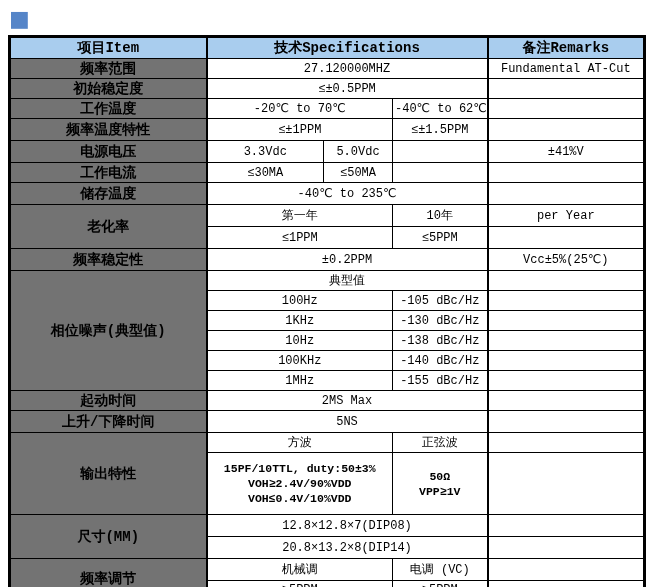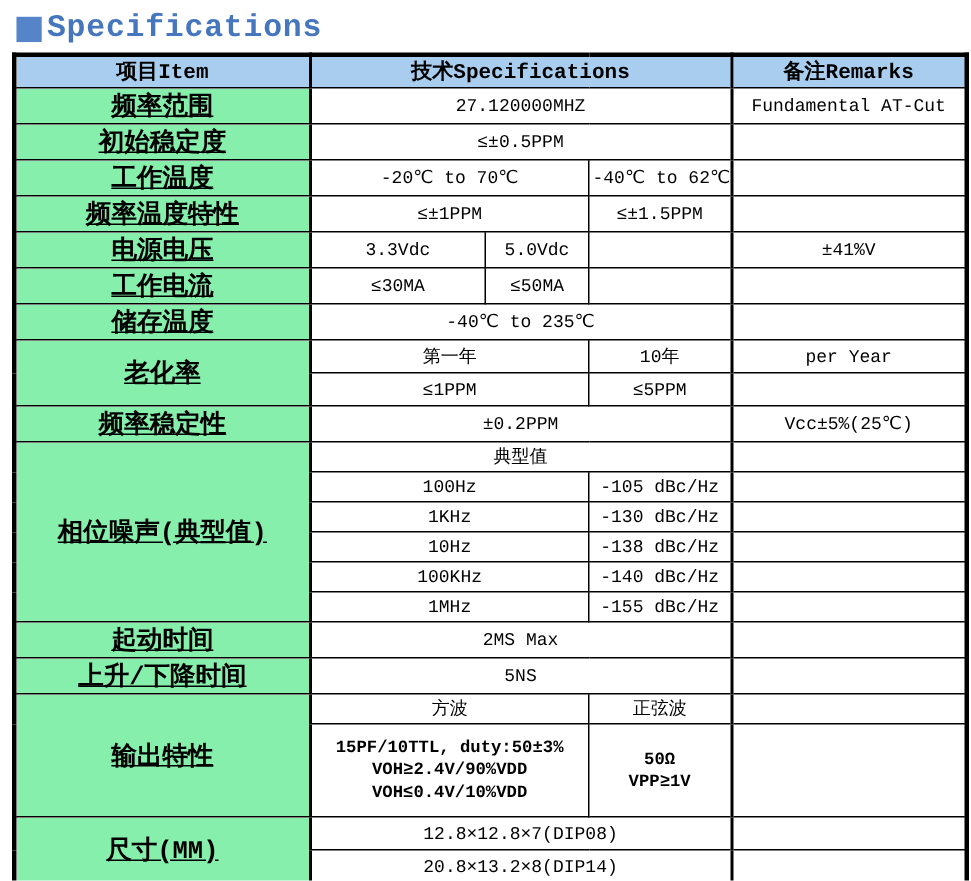--- a/index.html
+++ b/index.html
@@ -30,7 +30,6 @@
 
   <div class="title">
     <span class="bullet">■</span>
-    <span>Specifications</span>
   </div>
 
   <table class="spec">

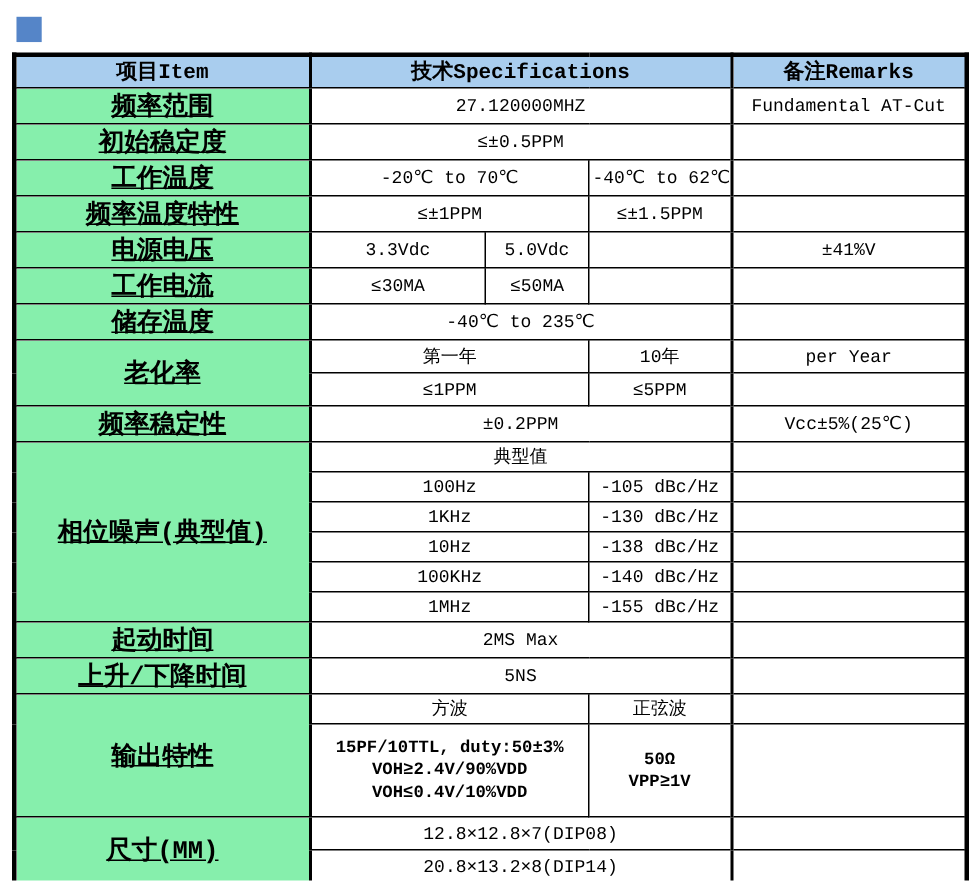--- a/index.html
+++ b/index.html
@@ -14,7 +14,7 @@
              border:3px solid #000;}
   td{border:1px solid #000;text-align:center;vertical-align:middle;
      font-size:12px;padding:0 2px;overflow:hidden;white-space:nowrap;}
-  td.lbl{background:#86efac;font-weight:bold;font-size:17px;text-decoration:underline;}
+  td.lbl{background:#737373;font-weight:bold;font-size:14px;}
   td.hdr{background:#a9cdee;font-weight:bold;font-size:14px;}
   td.sep{border-left:2px solid #000;margin-top:34px;}
   tr{height:20px;}

